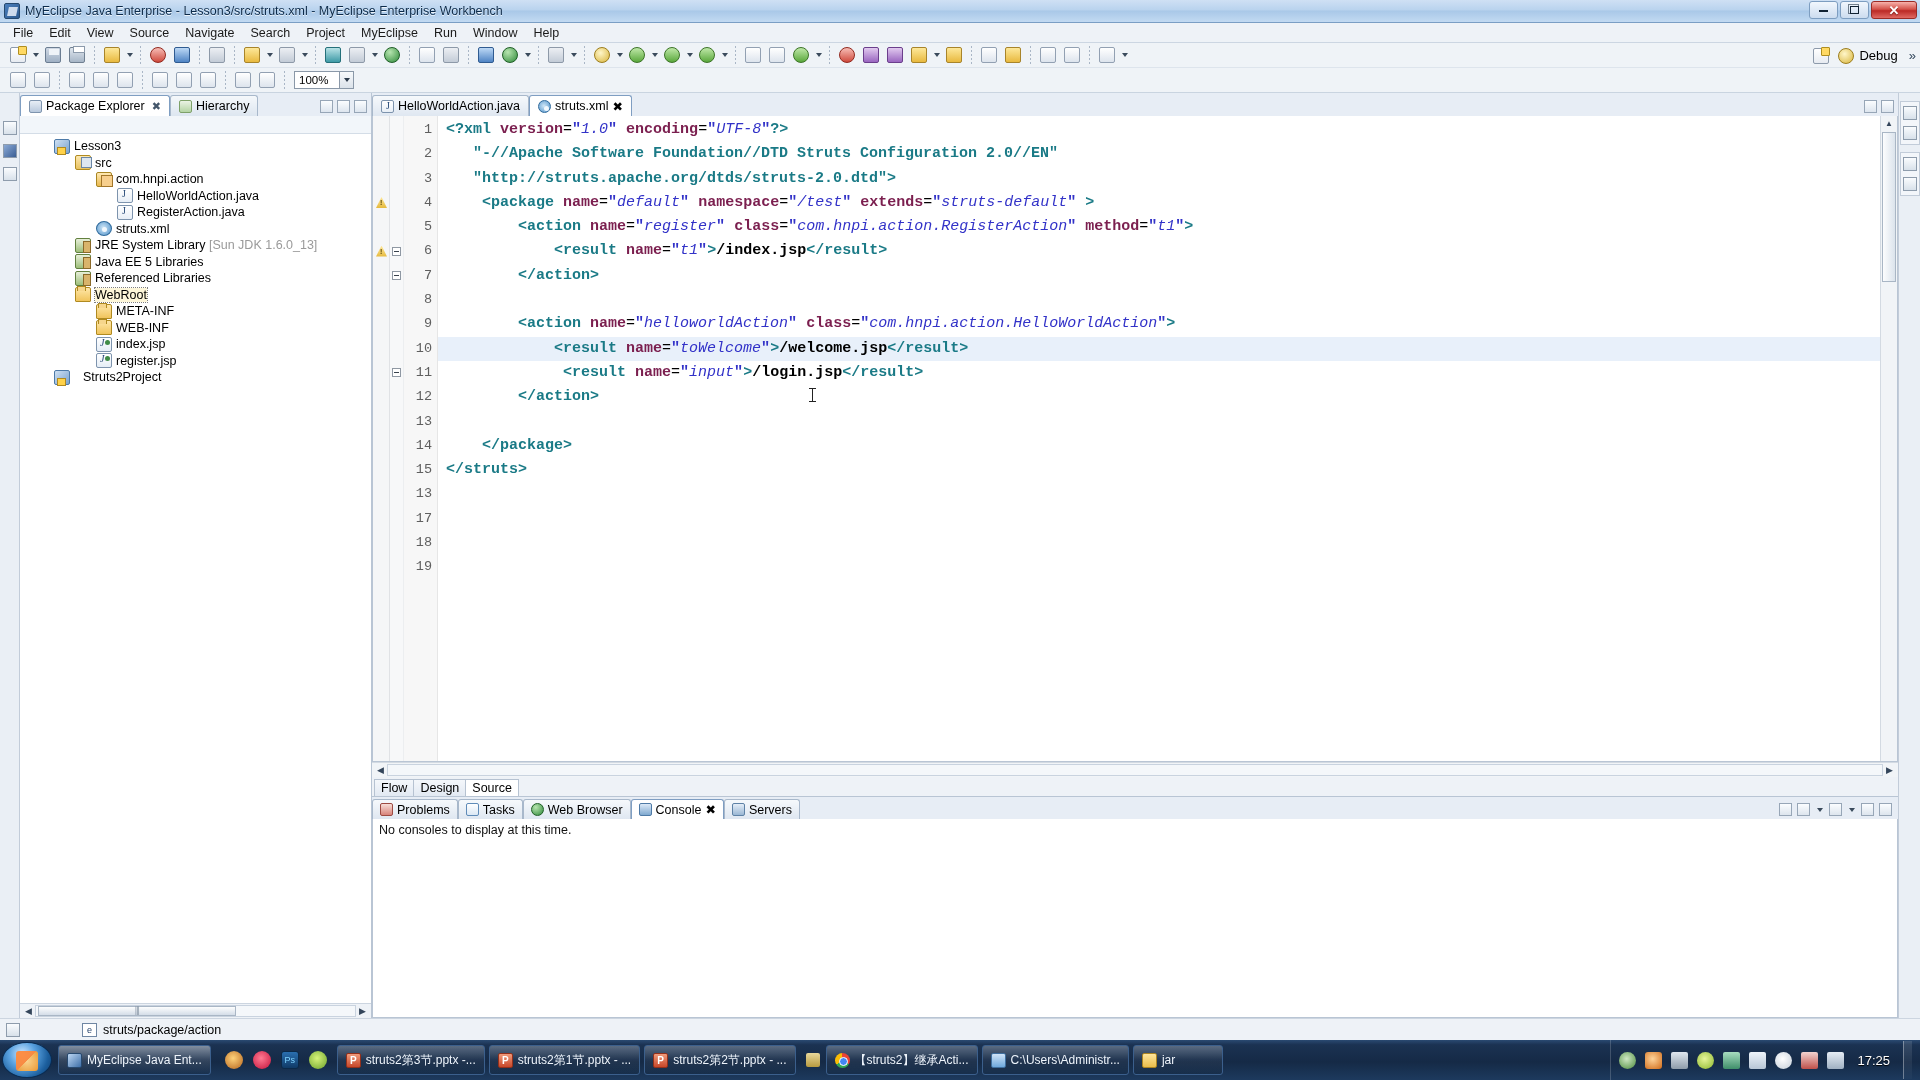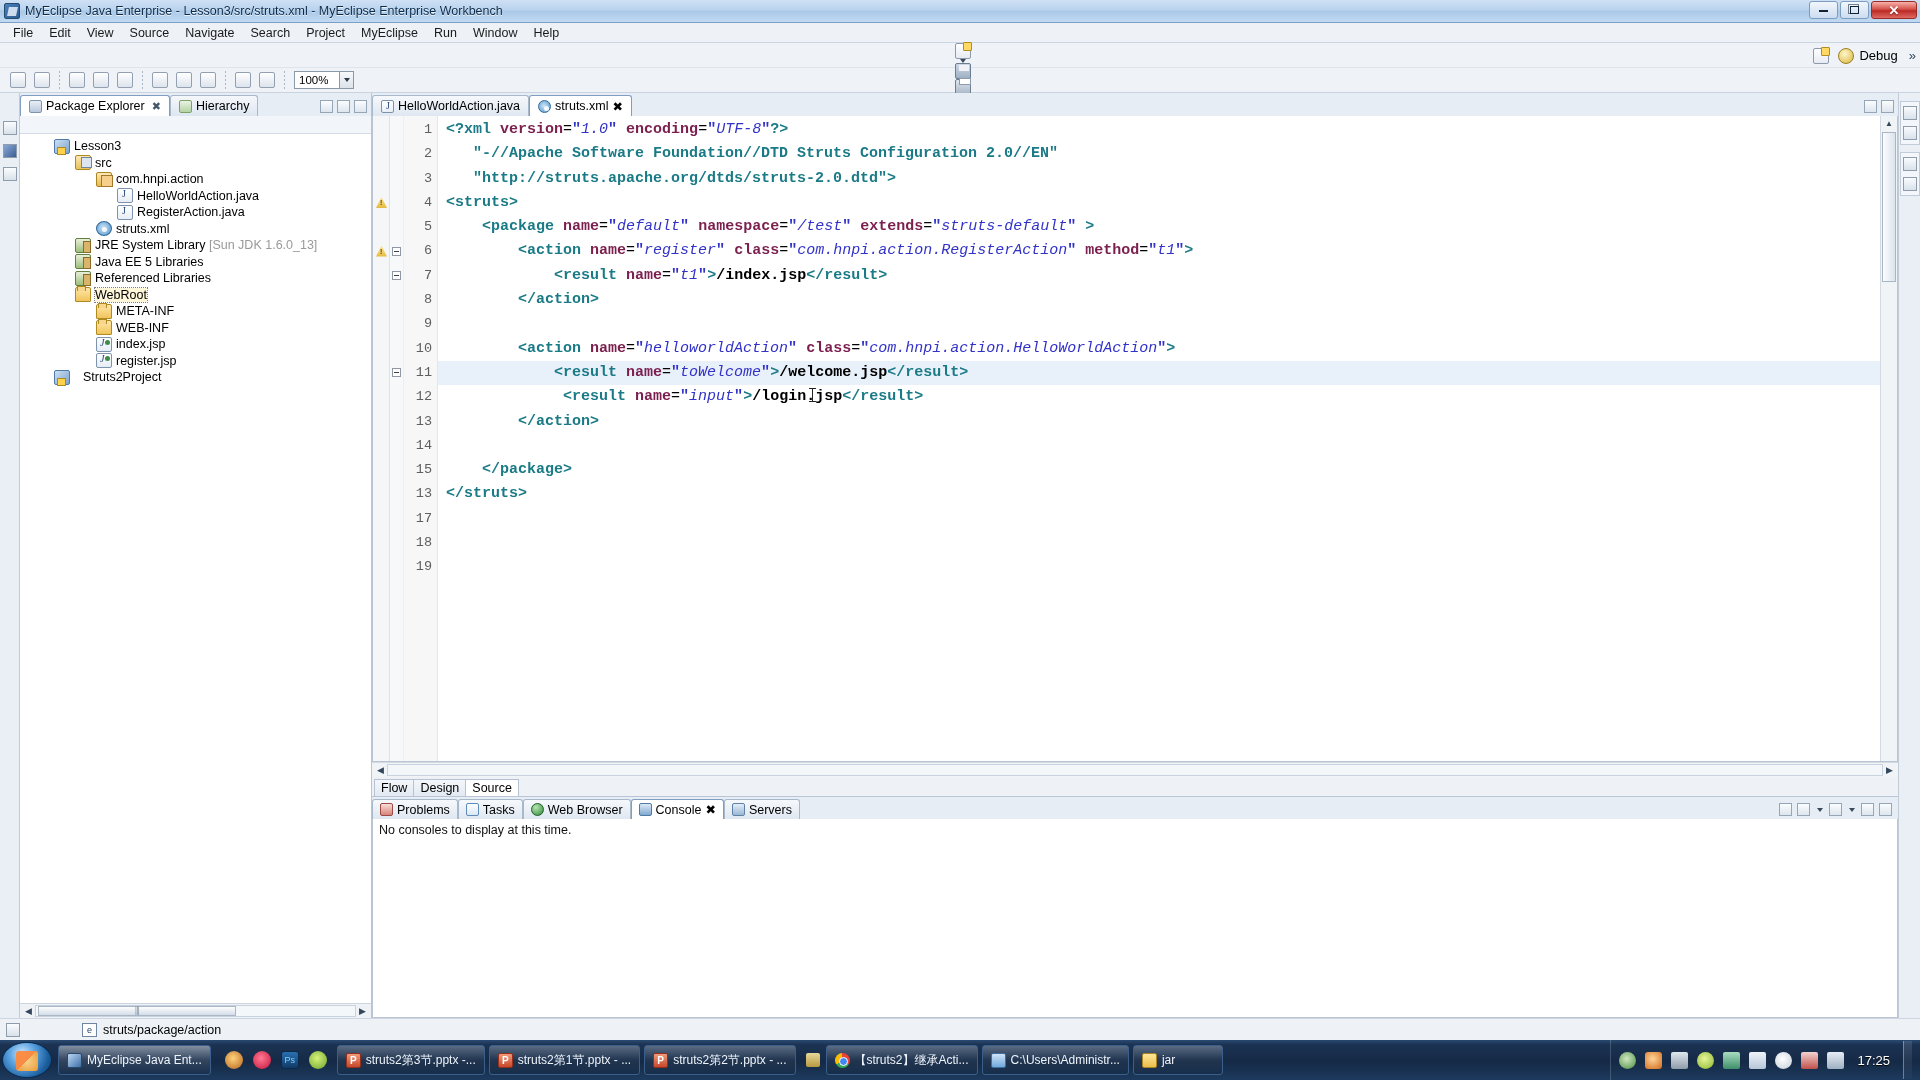--- a/index.html
+++ b/index.html
@@ -62,7 +62,7 @@
   
   #toolbar1{
     height:25px; background:#eff3f7; display:flex; align-items:center;
-    padding-left:6px; border-bottom:1px solid #dde4ec; position:relative;flex-direction:column;
+    padding-left:6px; border-bottom:1px solid #dde4ec; position:relative;
   }
   #toolbar2{
     height:25px; background:#eff3f7; display:flex; align-items:center;

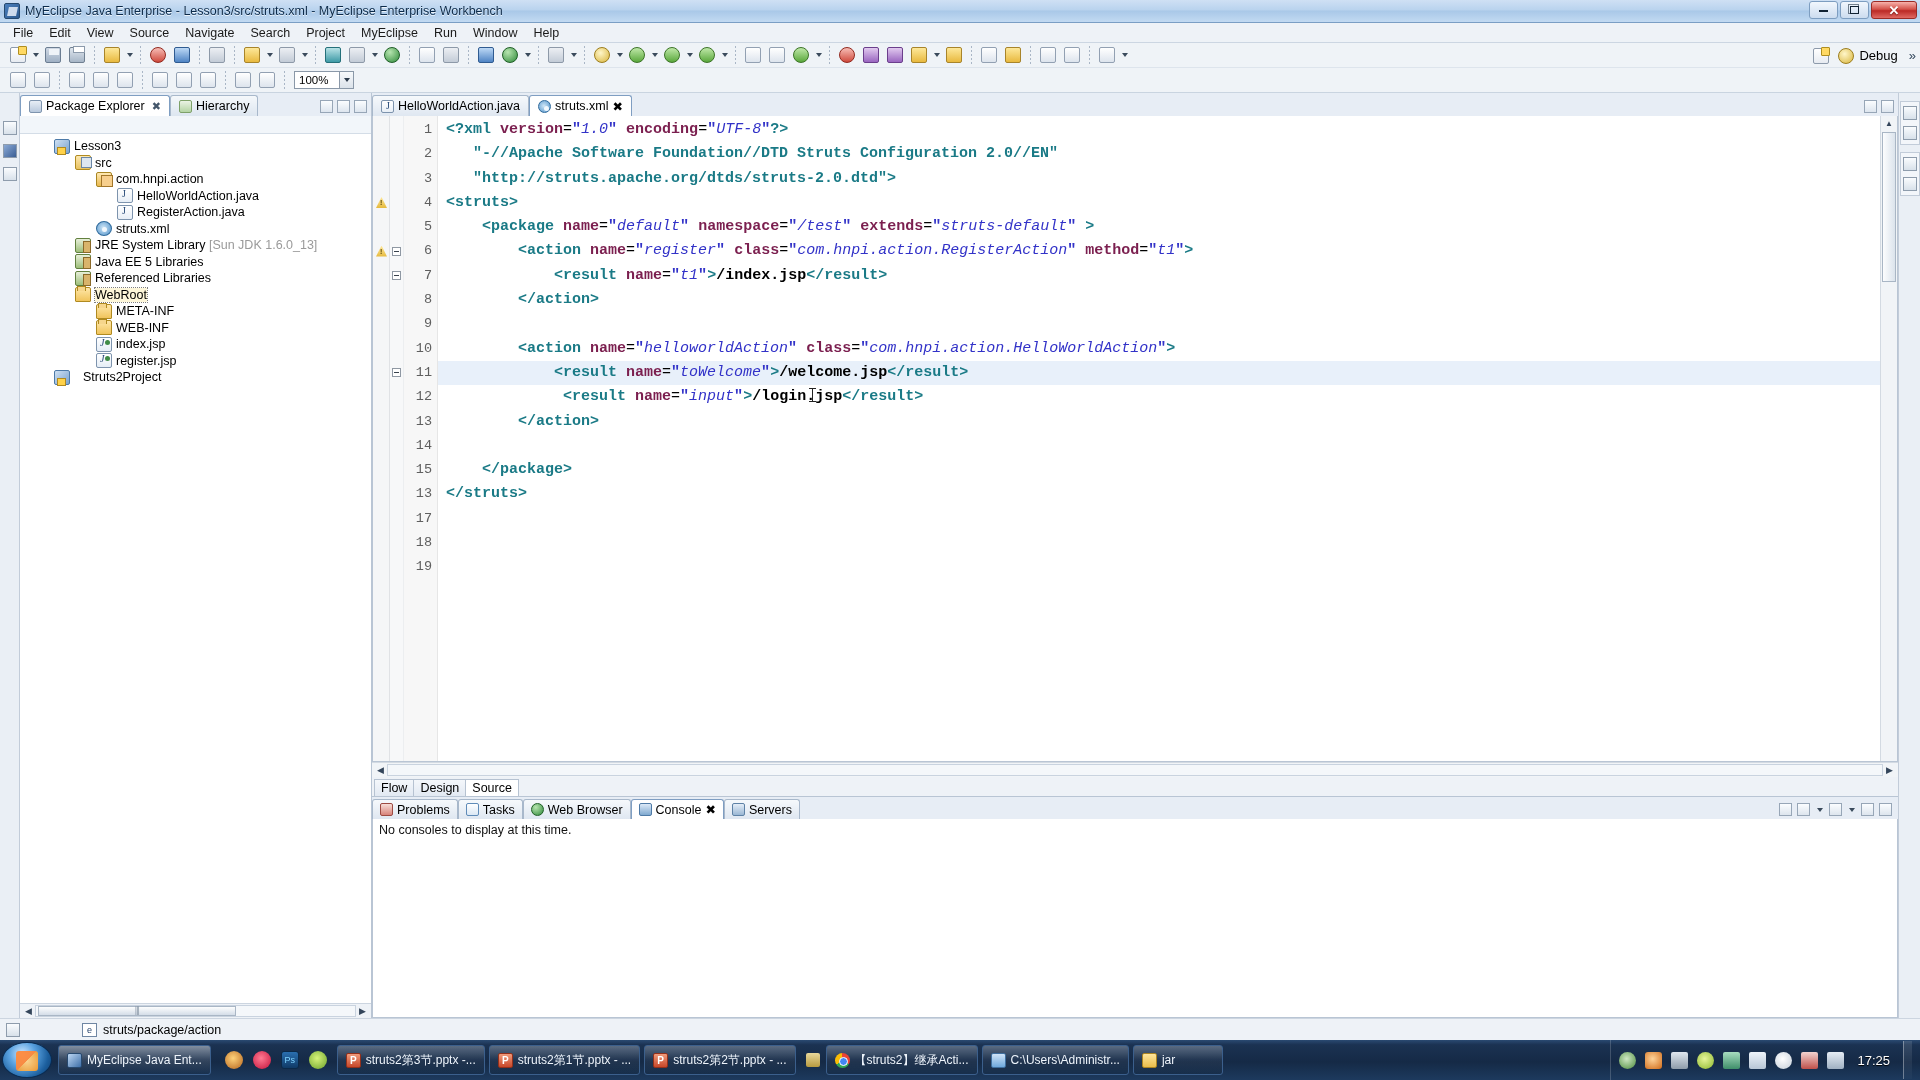--- a/index.html
+++ b/index.html
@@ -653,7 +653,6 @@
           <div class="cline"><span class="tag">&lt;?xml </span><span class="attr">version</span><span class="punct">=</span><span class="q">"</span><span class="val">1.0</span><span class="q">"</span><span class="punct"> </span><span class="attr">encoding</span><span class="punct">=</span><span class="q">"</span><span class="val">UTF-8</span><span class="q">"</span><span class="tag">?&gt;</span></div>
           <div class="cline"><span class="">   </span><span class="dtd">"-//Apache Software Foundation//DTD Struts Configuration 2.0//EN"</span></div>
           <div class="cline"><span class="">   </span><span class="dtd">"http://struts.apache.org/dtds/struts-2.0.dtd"&gt;</span></div>
-          <div class="cline"><span class="tag">&lt;struts&gt;</span></div>
           <div class="cline"><span class="">    </span><span class="tag">&lt;package </span><span class="attr">name</span><span class="punct">=</span><span class="q">"</span><span class="val">default</span><span class="q">"</span><span class="punct"> </span><span class="attr">namespace</span><span class="punct">=</span><span class="q">"</span><span class="val">/test</span><span class="q">"</span><span class="punct"> </span><span class="attr">extends</span><span class="punct">=</span><span class="q">"</span><span class="val">struts-default</span><span class="q">"</span><span class="tag"> &gt;</span></div>
           <div class="cline"><span class="">        </span><span class="tag">&lt;action </span><span class="attr">name</span><span class="punct">=</span><span class="q">"</span><span class="val">register</span><span class="q">"</span><span class="punct"> </span><span class="attr">class</span><span class="punct">=</span><span class="q">"</span><span class="val">com.hnpi.action.RegisterAction</span><span class="q">"</span><span class="punct"> </span><span class="attr">method</span><span class="punct">=</span><span class="q">"</span><span class="val">t1</span><span class="q">"</span><span class="tag">&gt;</span></div>
           <div class="cline"><span class="">            </span><span class="tag">&lt;result </span><span class="attr">name</span><span class="punct">=</span><span class="q">"</span><span class="val">t1</span><span class="q">"</span><span class="tag">&gt;</span><span class="txt">/index.jsp</span><span class="tag">&lt;/result&gt;</span></div>

